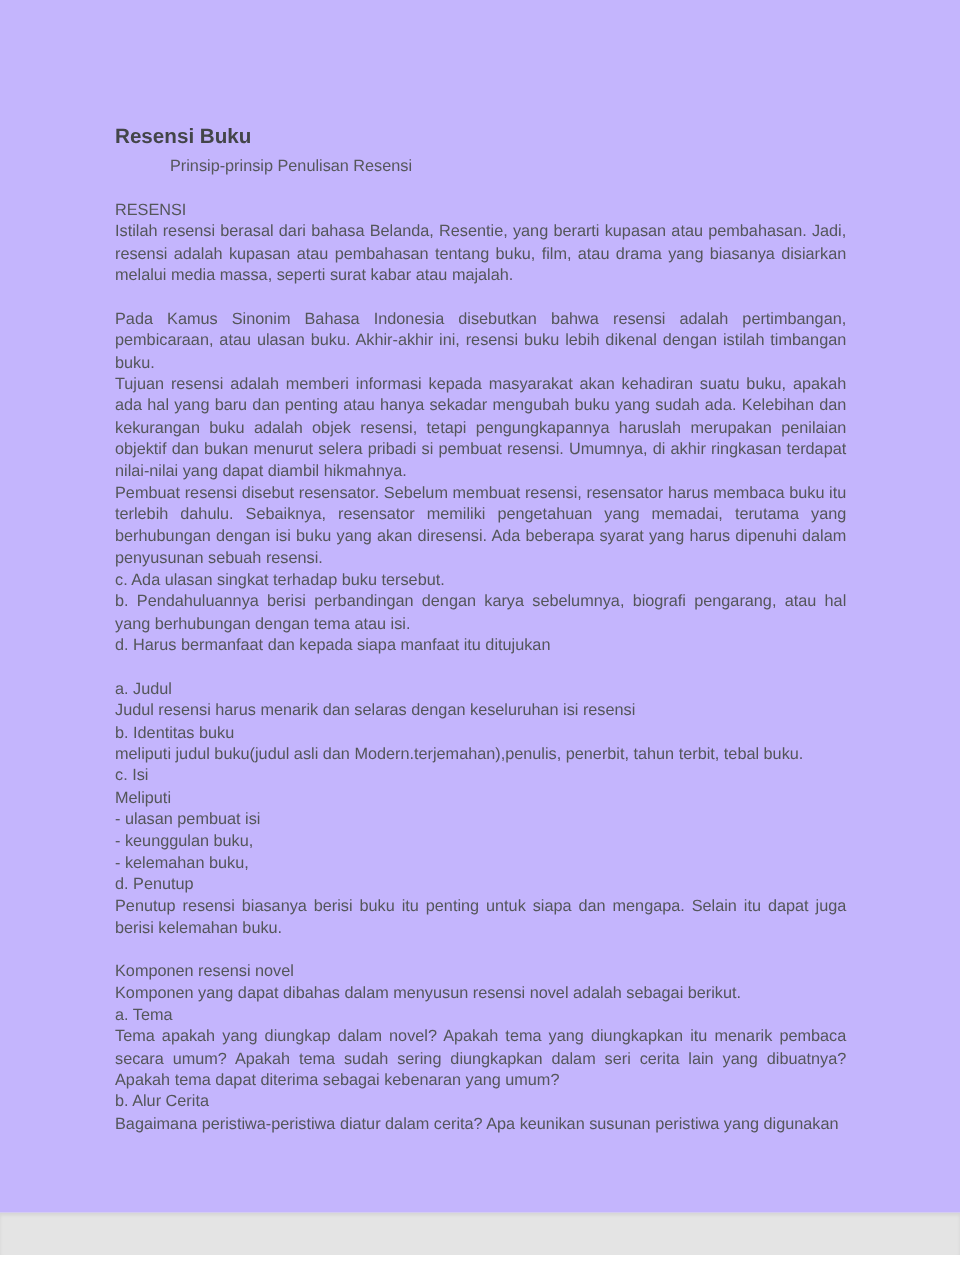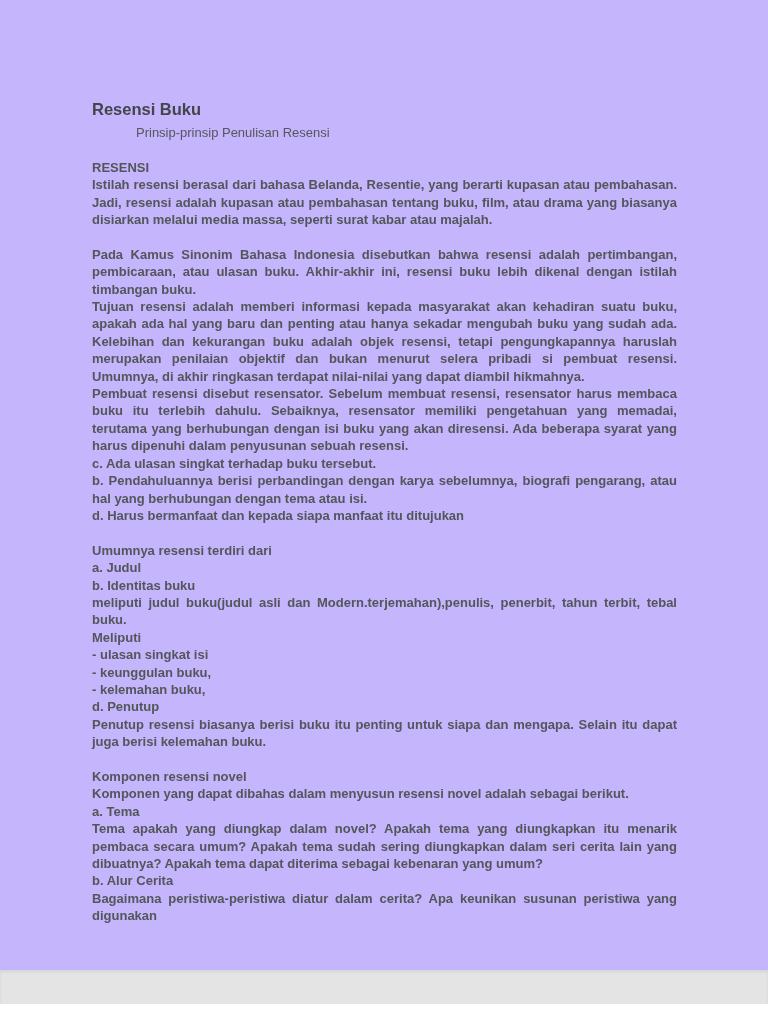--- a/index.html
+++ b/index.html
@@ -35,7 +35,7 @@
     color: #56575b;
     margin-left: 44px;
   }
-  .block.para { text-align: justify; font-weight: bold; }
+  .block.para { text-align: justify; }
   .block.spacer { height: 17.4px; }
   .bottom-strip {
     position: absolute;

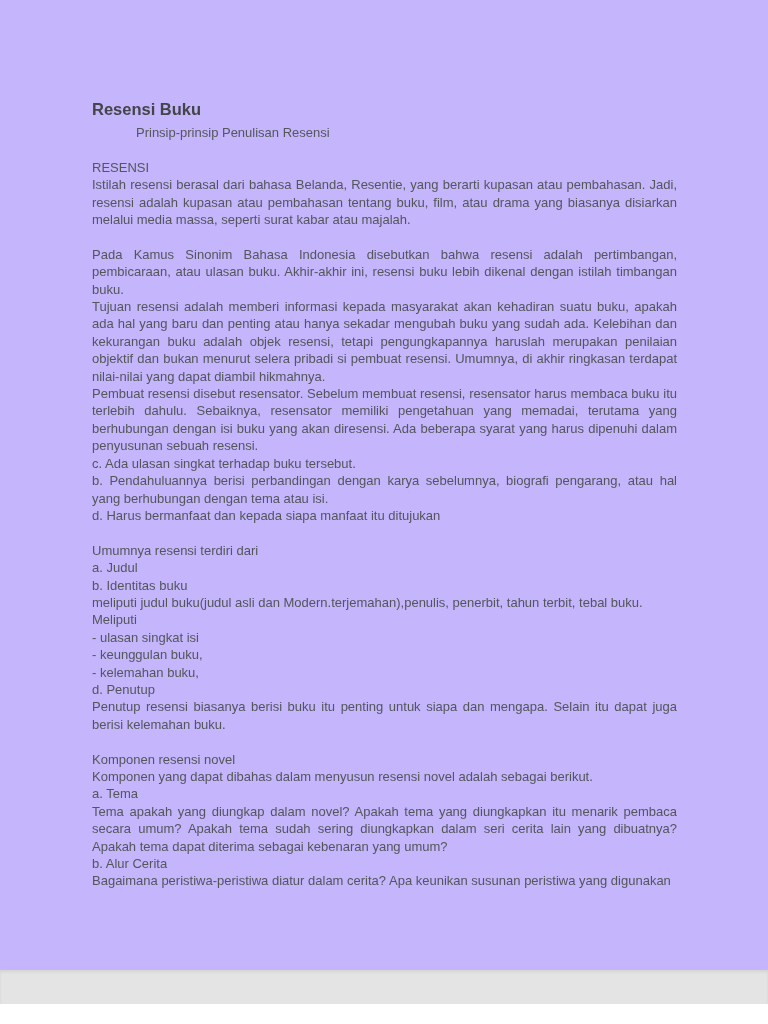--- a/index.html
+++ b/index.html
@@ -66,7 +66,6 @@
         <div class="block para">b. Pendahuluannya berisi perbandingan dengan karya sebelumnya, biografi pengarang, atau hal yang berhubungan dengan tema atau isi.</div>
         <div class="block para">d. Harus bermanfaat dan kepada siapa manfaat itu ditujukan</div>
         <div class="block spacer"></div>
-        <div class="block para">Umumnya resensi terdiri dari</div>
         <div class="block para">a. Judul</div>
         <div class="block para">b. Identitas buku</div>
         <div class="block para">meliputi judul buku(judul asli dan Modern.terjemahan),penulis, penerbit, tahun terbit, tebal buku.</div>

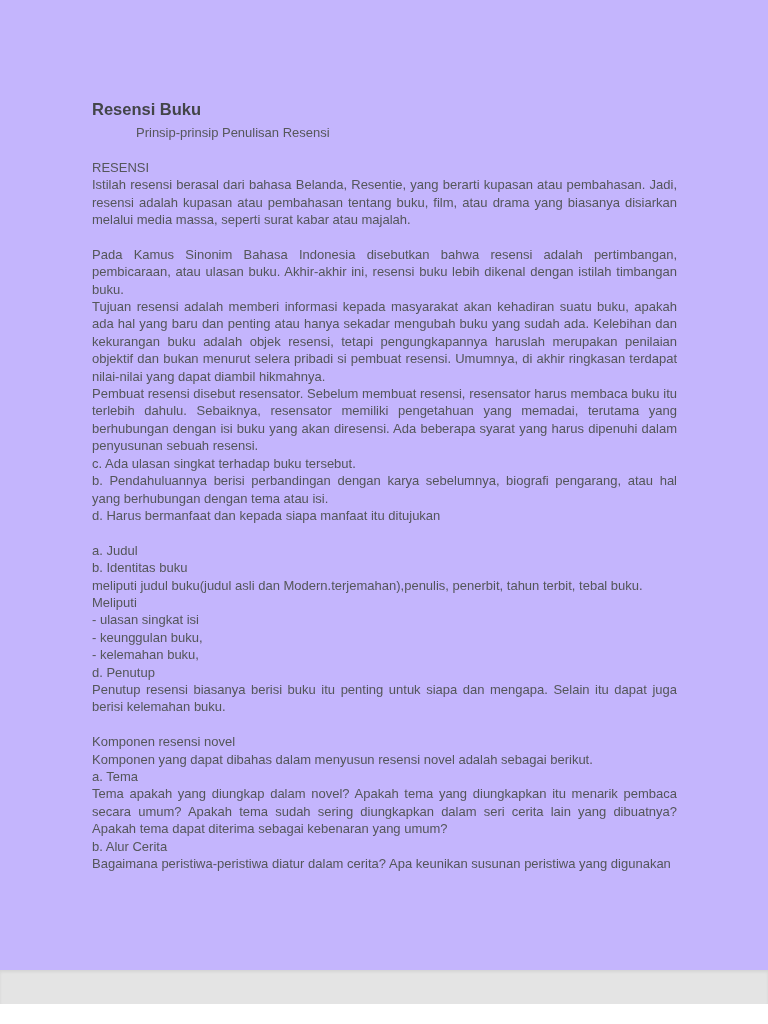--- a/index.html
+++ b/index.html
@@ -67,6 +67,7 @@
         <div class="block para">d. Harus bermanfaat dan kepada siapa manfaat itu ditujukan</div>
         <div class="block spacer"></div>
         <div class="block para">a. Judul</div>
+        <div class="block para">Judul resensi harus menarik dan selaras dengan keseluruhan isi resensi</div>
         <div class="block para">b. Identitas buku</div>
         <div class="block para">meliputi judul buku(judul asli dan Modern.terjemahan),penulis, penerbit, tahun terbit, tebal buku.</div>
         <div class="block para">Meliputi</div>

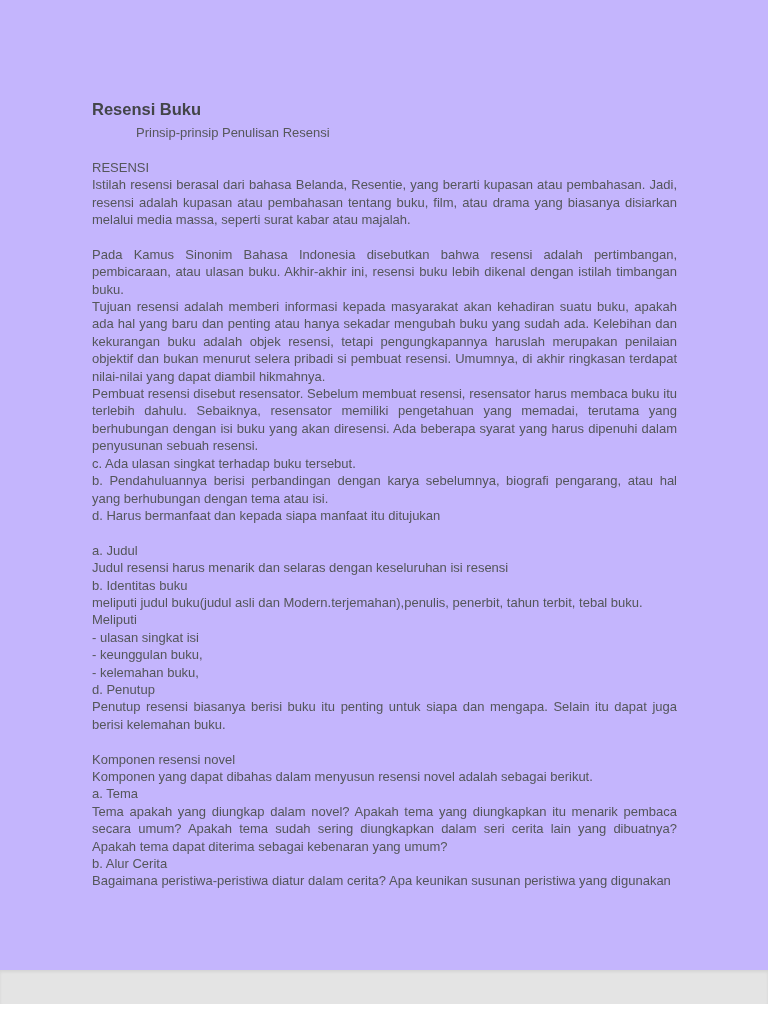--- a/index.html
+++ b/index.html
@@ -70,6 +70,7 @@
         <div class="block para">Judul resensi harus menarik dan selaras dengan keseluruhan isi resensi</div>
         <div class="block para">b. Identitas buku</div>
         <div class="block para">meliputi judul buku(judul asli dan Modern.terjemahan),penulis, penerbit, tahun terbit, tebal buku.</div>
+        <div class="block para">c. Isi</div>
         <div class="block para">Meliputi</div>
         <div class="block para">- ulasan singkat isi</div>
         <div class="block para">- keunggulan buku,</div>

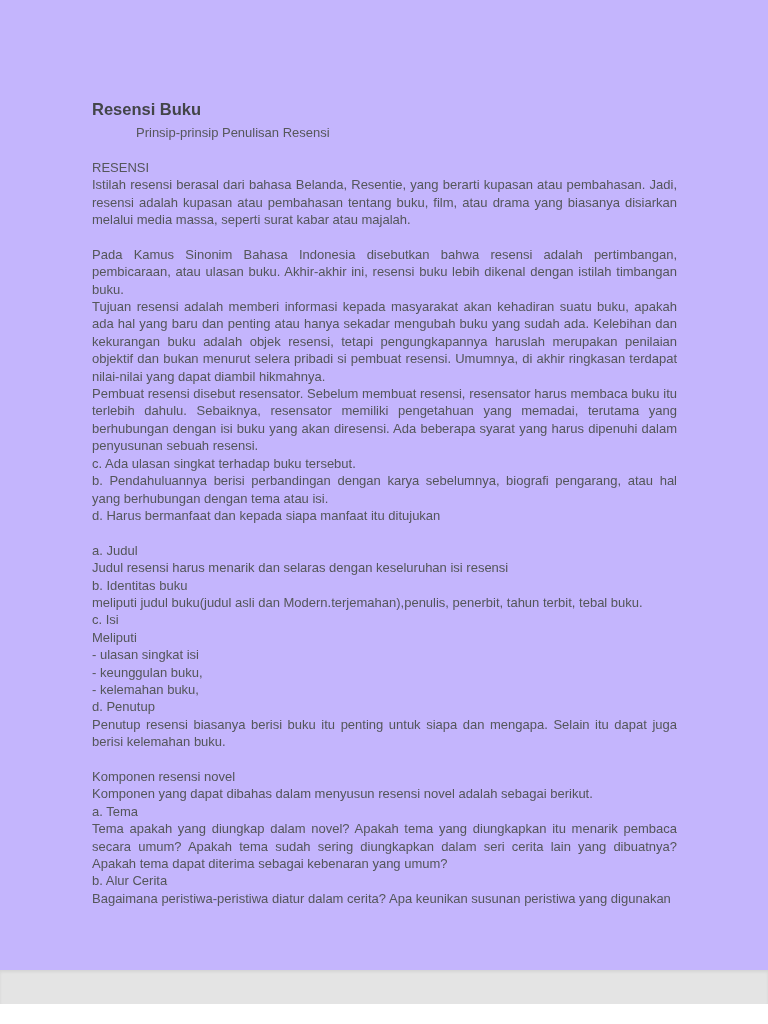--- a/index.html
+++ b/index.html
@@ -72,7 +72,7 @@
         <div class="block para">meliputi judul buku(judul asli dan Modern.terjemahan),penulis, penerbit, tahun terbit, tebal buku.</div>
         <div class="block para">c. Isi</div>
         <div class="block para">Meliputi</div>
-        <div class="block para">- ulasan singkat isi</div>
+        <div class="block para">- ulasan pembuat isi</div>
         <div class="block para">- keunggulan buku,</div>
         <div class="block para">- kelemahan buku,</div>
         <div class="block para">d. Penutup</div>

